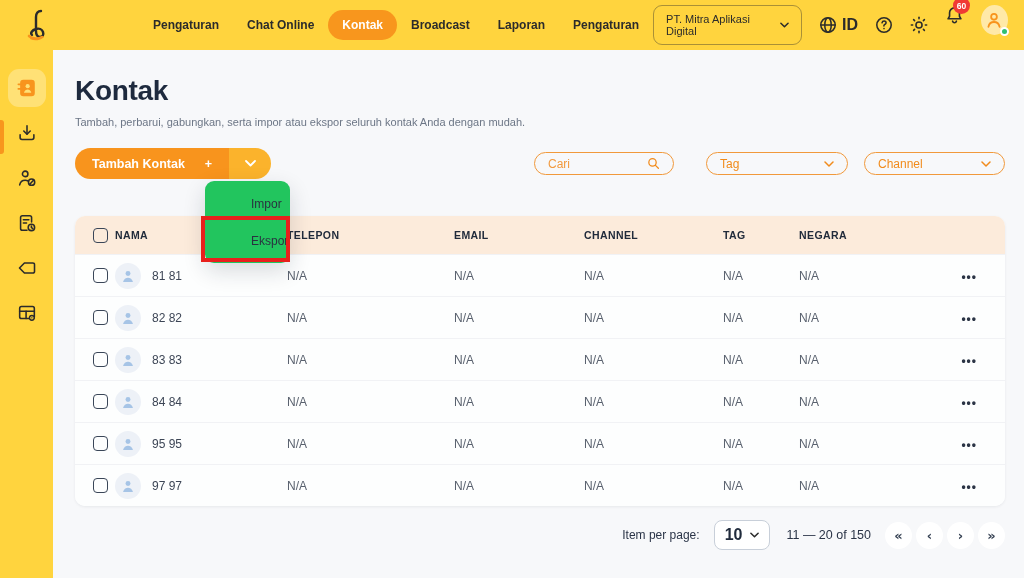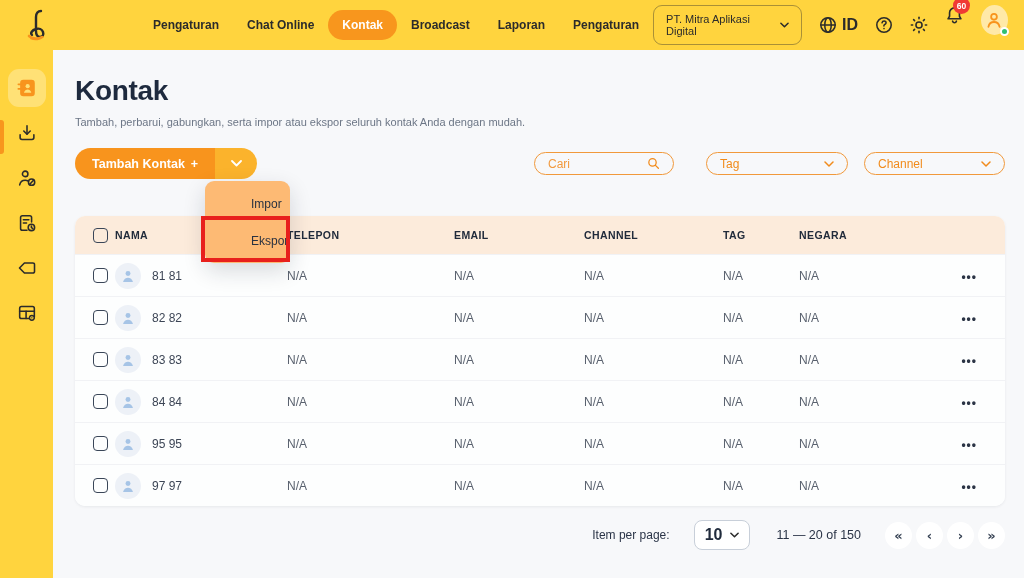--- a/index.html
+++ b/index.html
@@ -48,7 +48,7 @@
   .add-btn { display:flex; align-items:stretch; height:31px; border-radius:999px; overflow:hidden;
     cursor:pointer; flex:0 0 auto; }
   .add-btn-main { background:#F8941D; color:#fff; font-size:12.5px; font-weight:600;
-    display:flex; align-items:center; gap:6px; padding:0 17px; }
+    display:flex; align-items:center; gap:20px; padding:0 17px; }
   .add-btn-caret { background:#FBB32C; width:42px; display:flex; align-items:center; justify-content:center; }
   .toolbar-spacer { flex:1; }
   .pill { display:flex; align-items:center; height:23px; border:1px solid #F1993B; border-radius:999px;

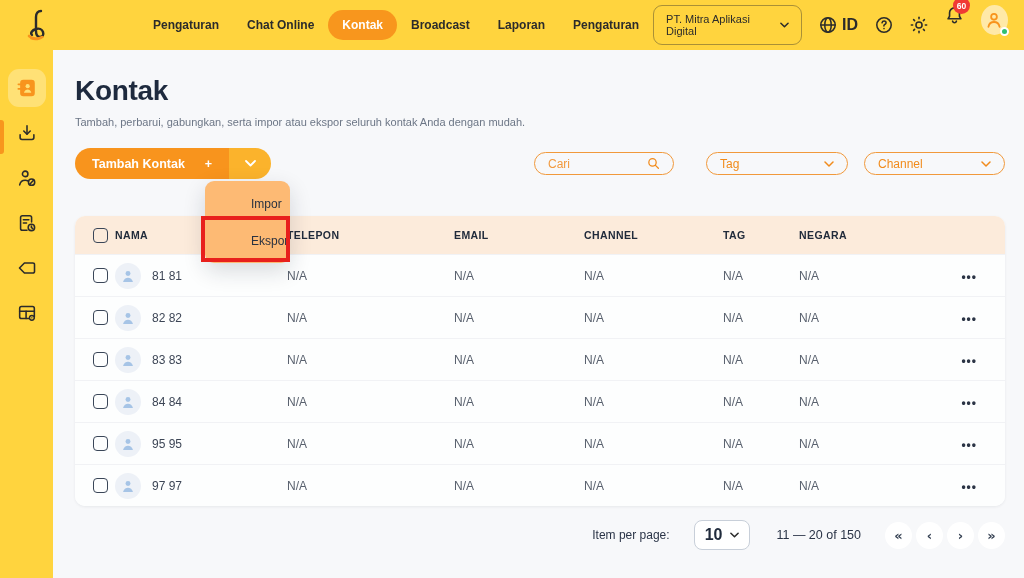--- a/index.html
+++ b/index.html
@@ -94,7 +94,7 @@
     justify-content:center; cursor:pointer; font-family:"DejaVu Sans", sans-serif; }
 
   
-  .dropdown { position:absolute; left:205px; top:181px; width:85px; background:#fdba74;
+  .dropdown { position:absolute; left:205px; top:181px; width:85px; background:#22c55e;
     border-radius:9px; box-shadow:0 8px 22px rgba(20,30,50,.16); padding:4px 16px; z-index:40; }
   .menu-item { height:37px; display:flex; align-items:center; gap:9px; padding-left:21px;
     font-size:12px; color:#2A3240; cursor:pointer; }

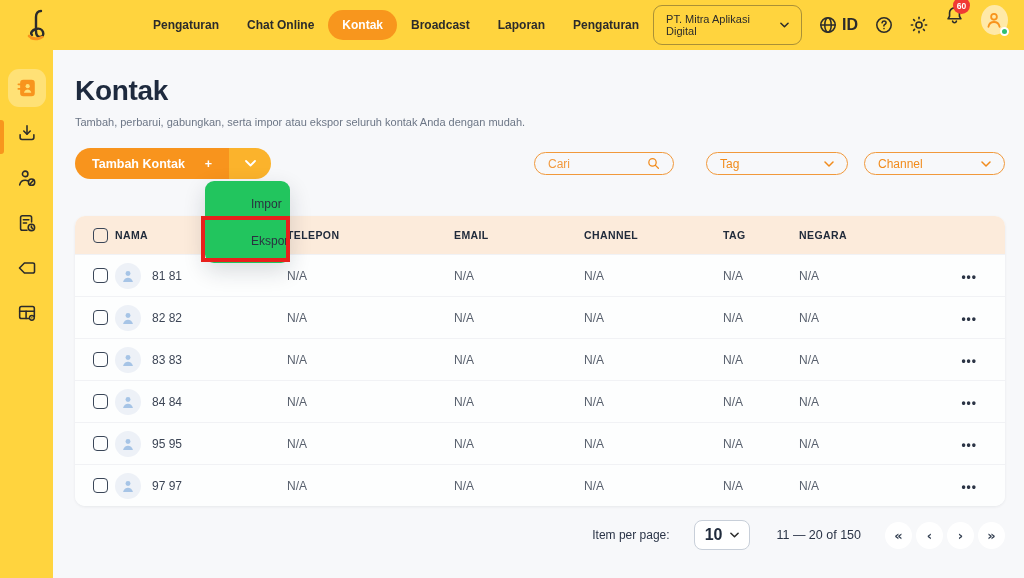--- a/index.html
+++ b/index.html
@@ -82,7 +82,7 @@
 
   
   .pagination { margin-top:9px; display:flex; align-items:center; justify-content:flex-end;
-    height:40px; gap:24px; }
+    height:40px; gap:14px; }
   .pg-label { font-size:12px; color:#2A3447; }
   .pg-size { display:flex; align-items:center; gap:8px; background:#fff; border:1px solid #C8CFD9;
     border-radius:8px; padding:5px 10px; cursor:pointer; }

